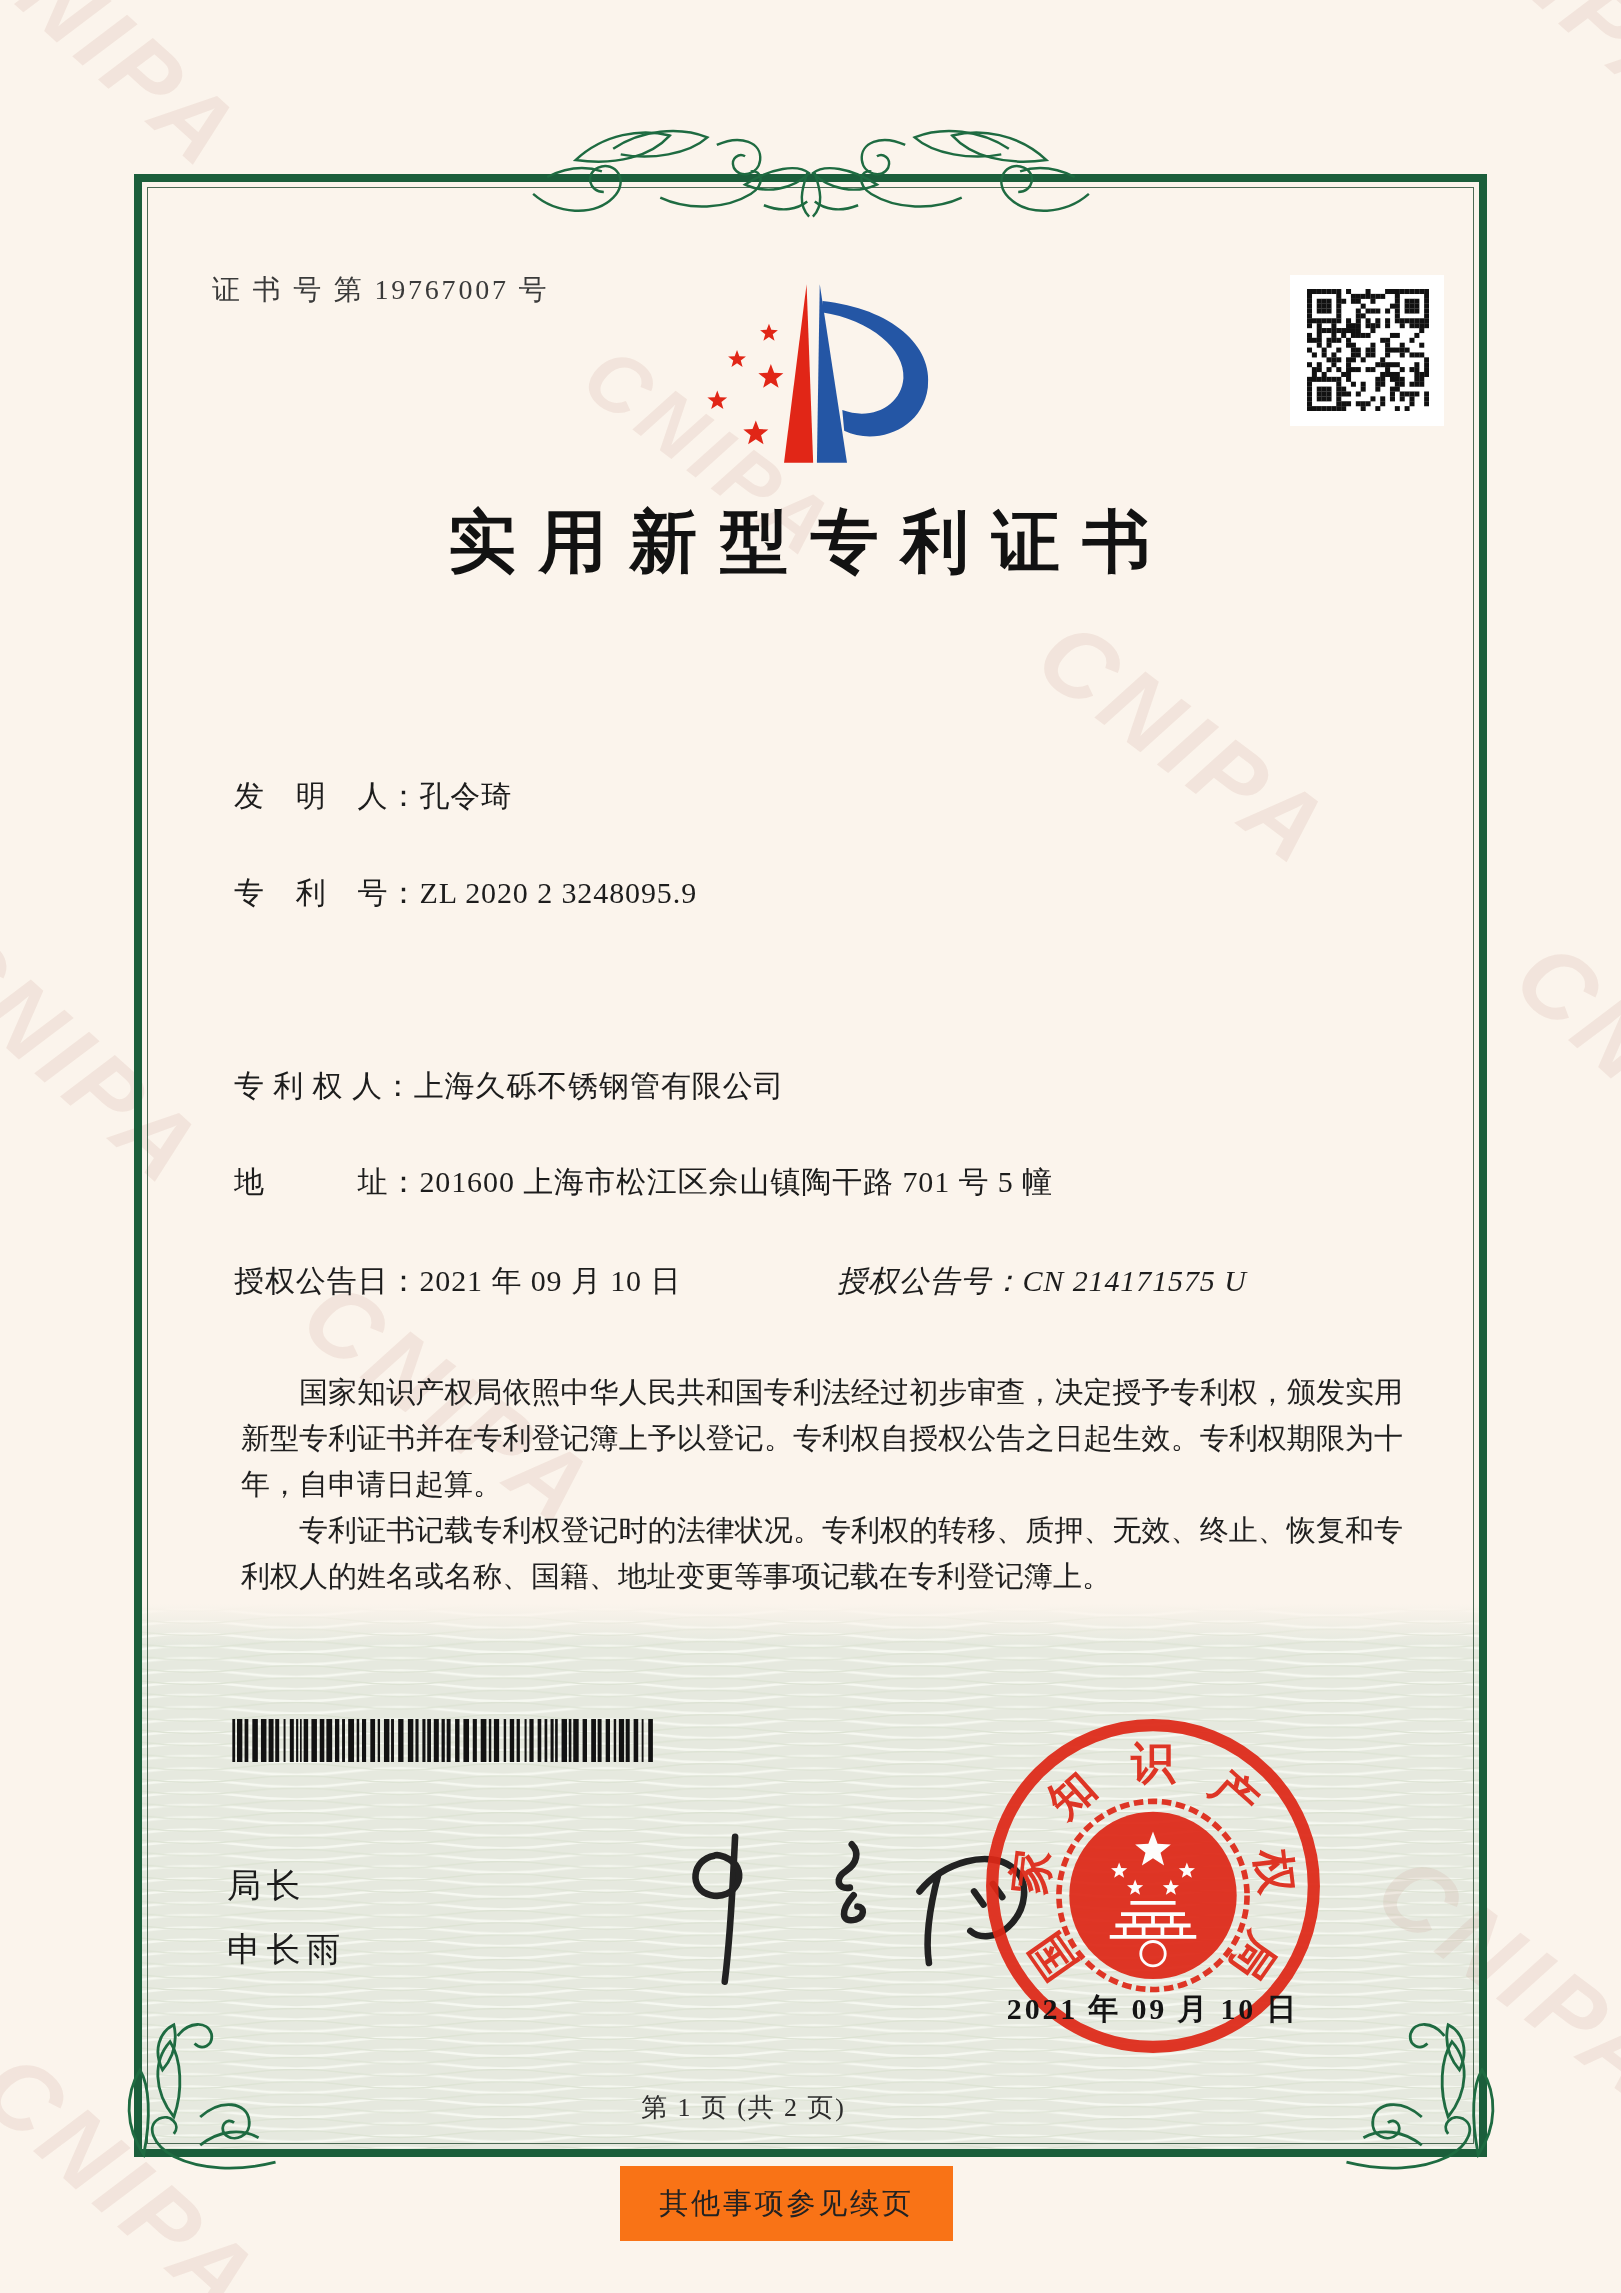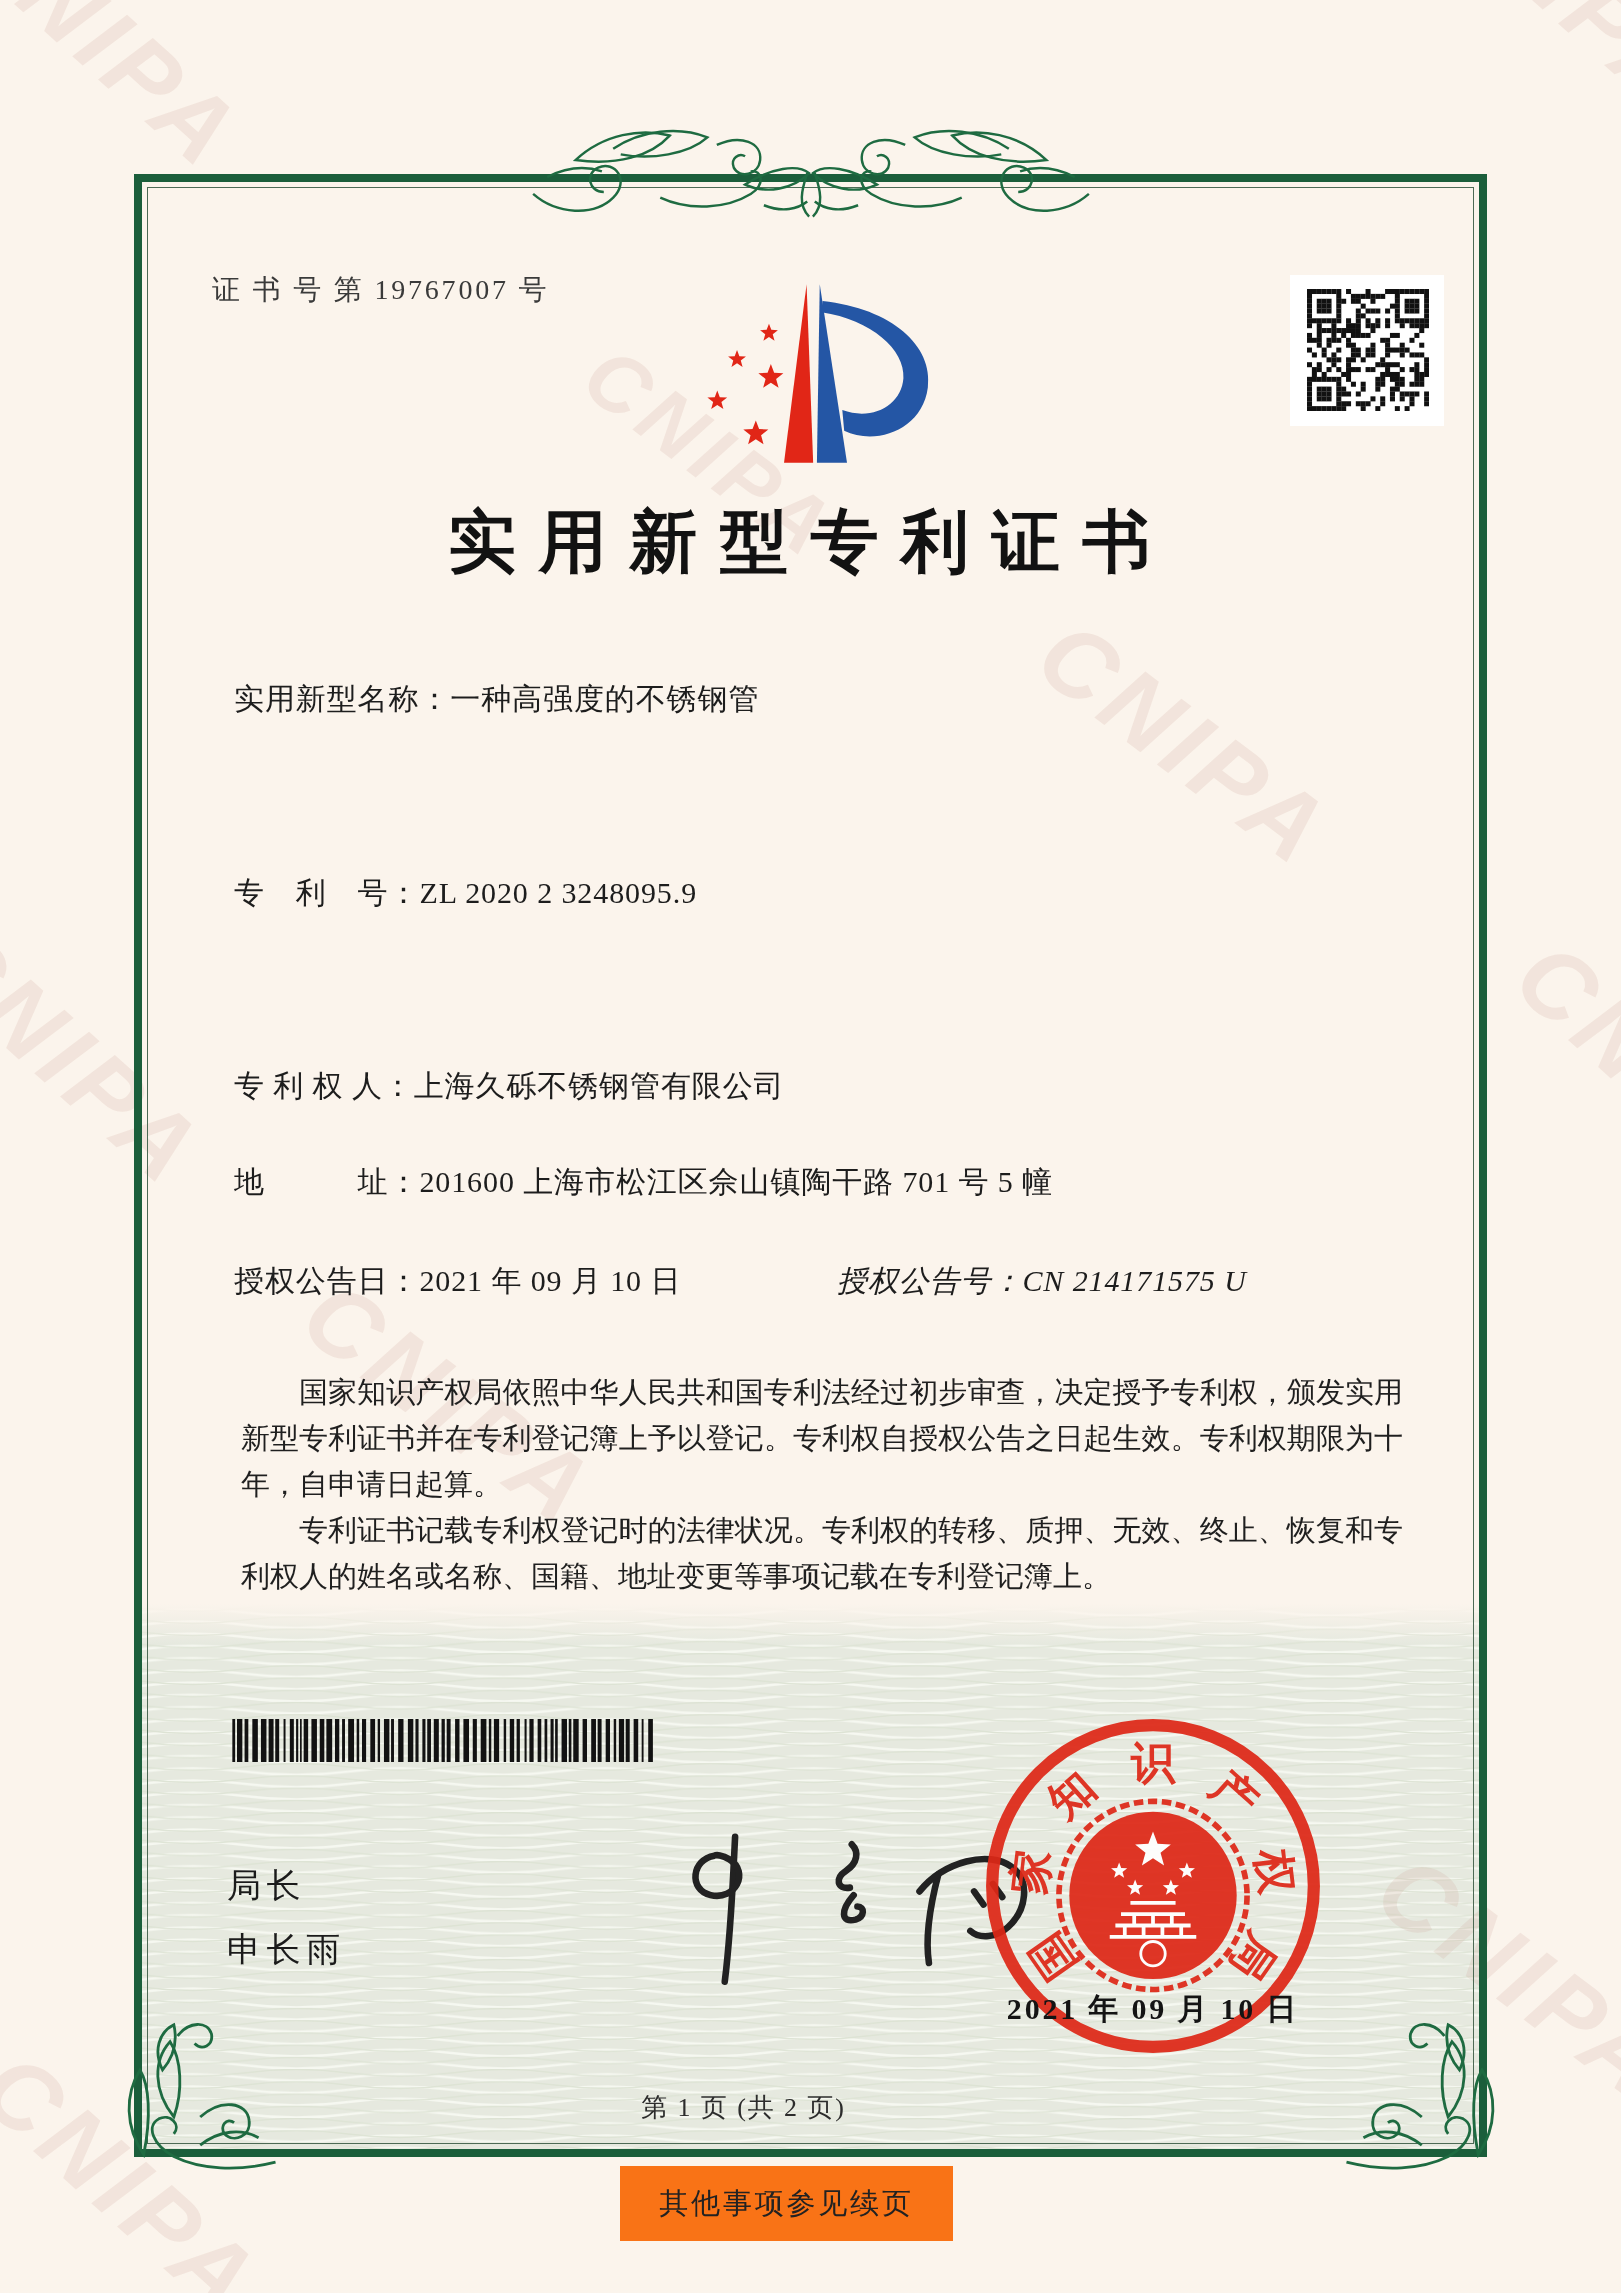--- a/index.html
+++ b/index.html
@@ -451,9 +451,6 @@
 
   <div class="abs title">实用新型专利证书</div>
 
-  <div class="abs field" style="top:679px;">
-    <span class="lab">实用新型名称：</span><span>一种高强度的不锈钢管</span>
-  </div>
   <div class="abs field" style="top:873px;">
     <span class="lab">专　利　号：</span><span>ZL 2020 2 3248095.9</span>
   </div>

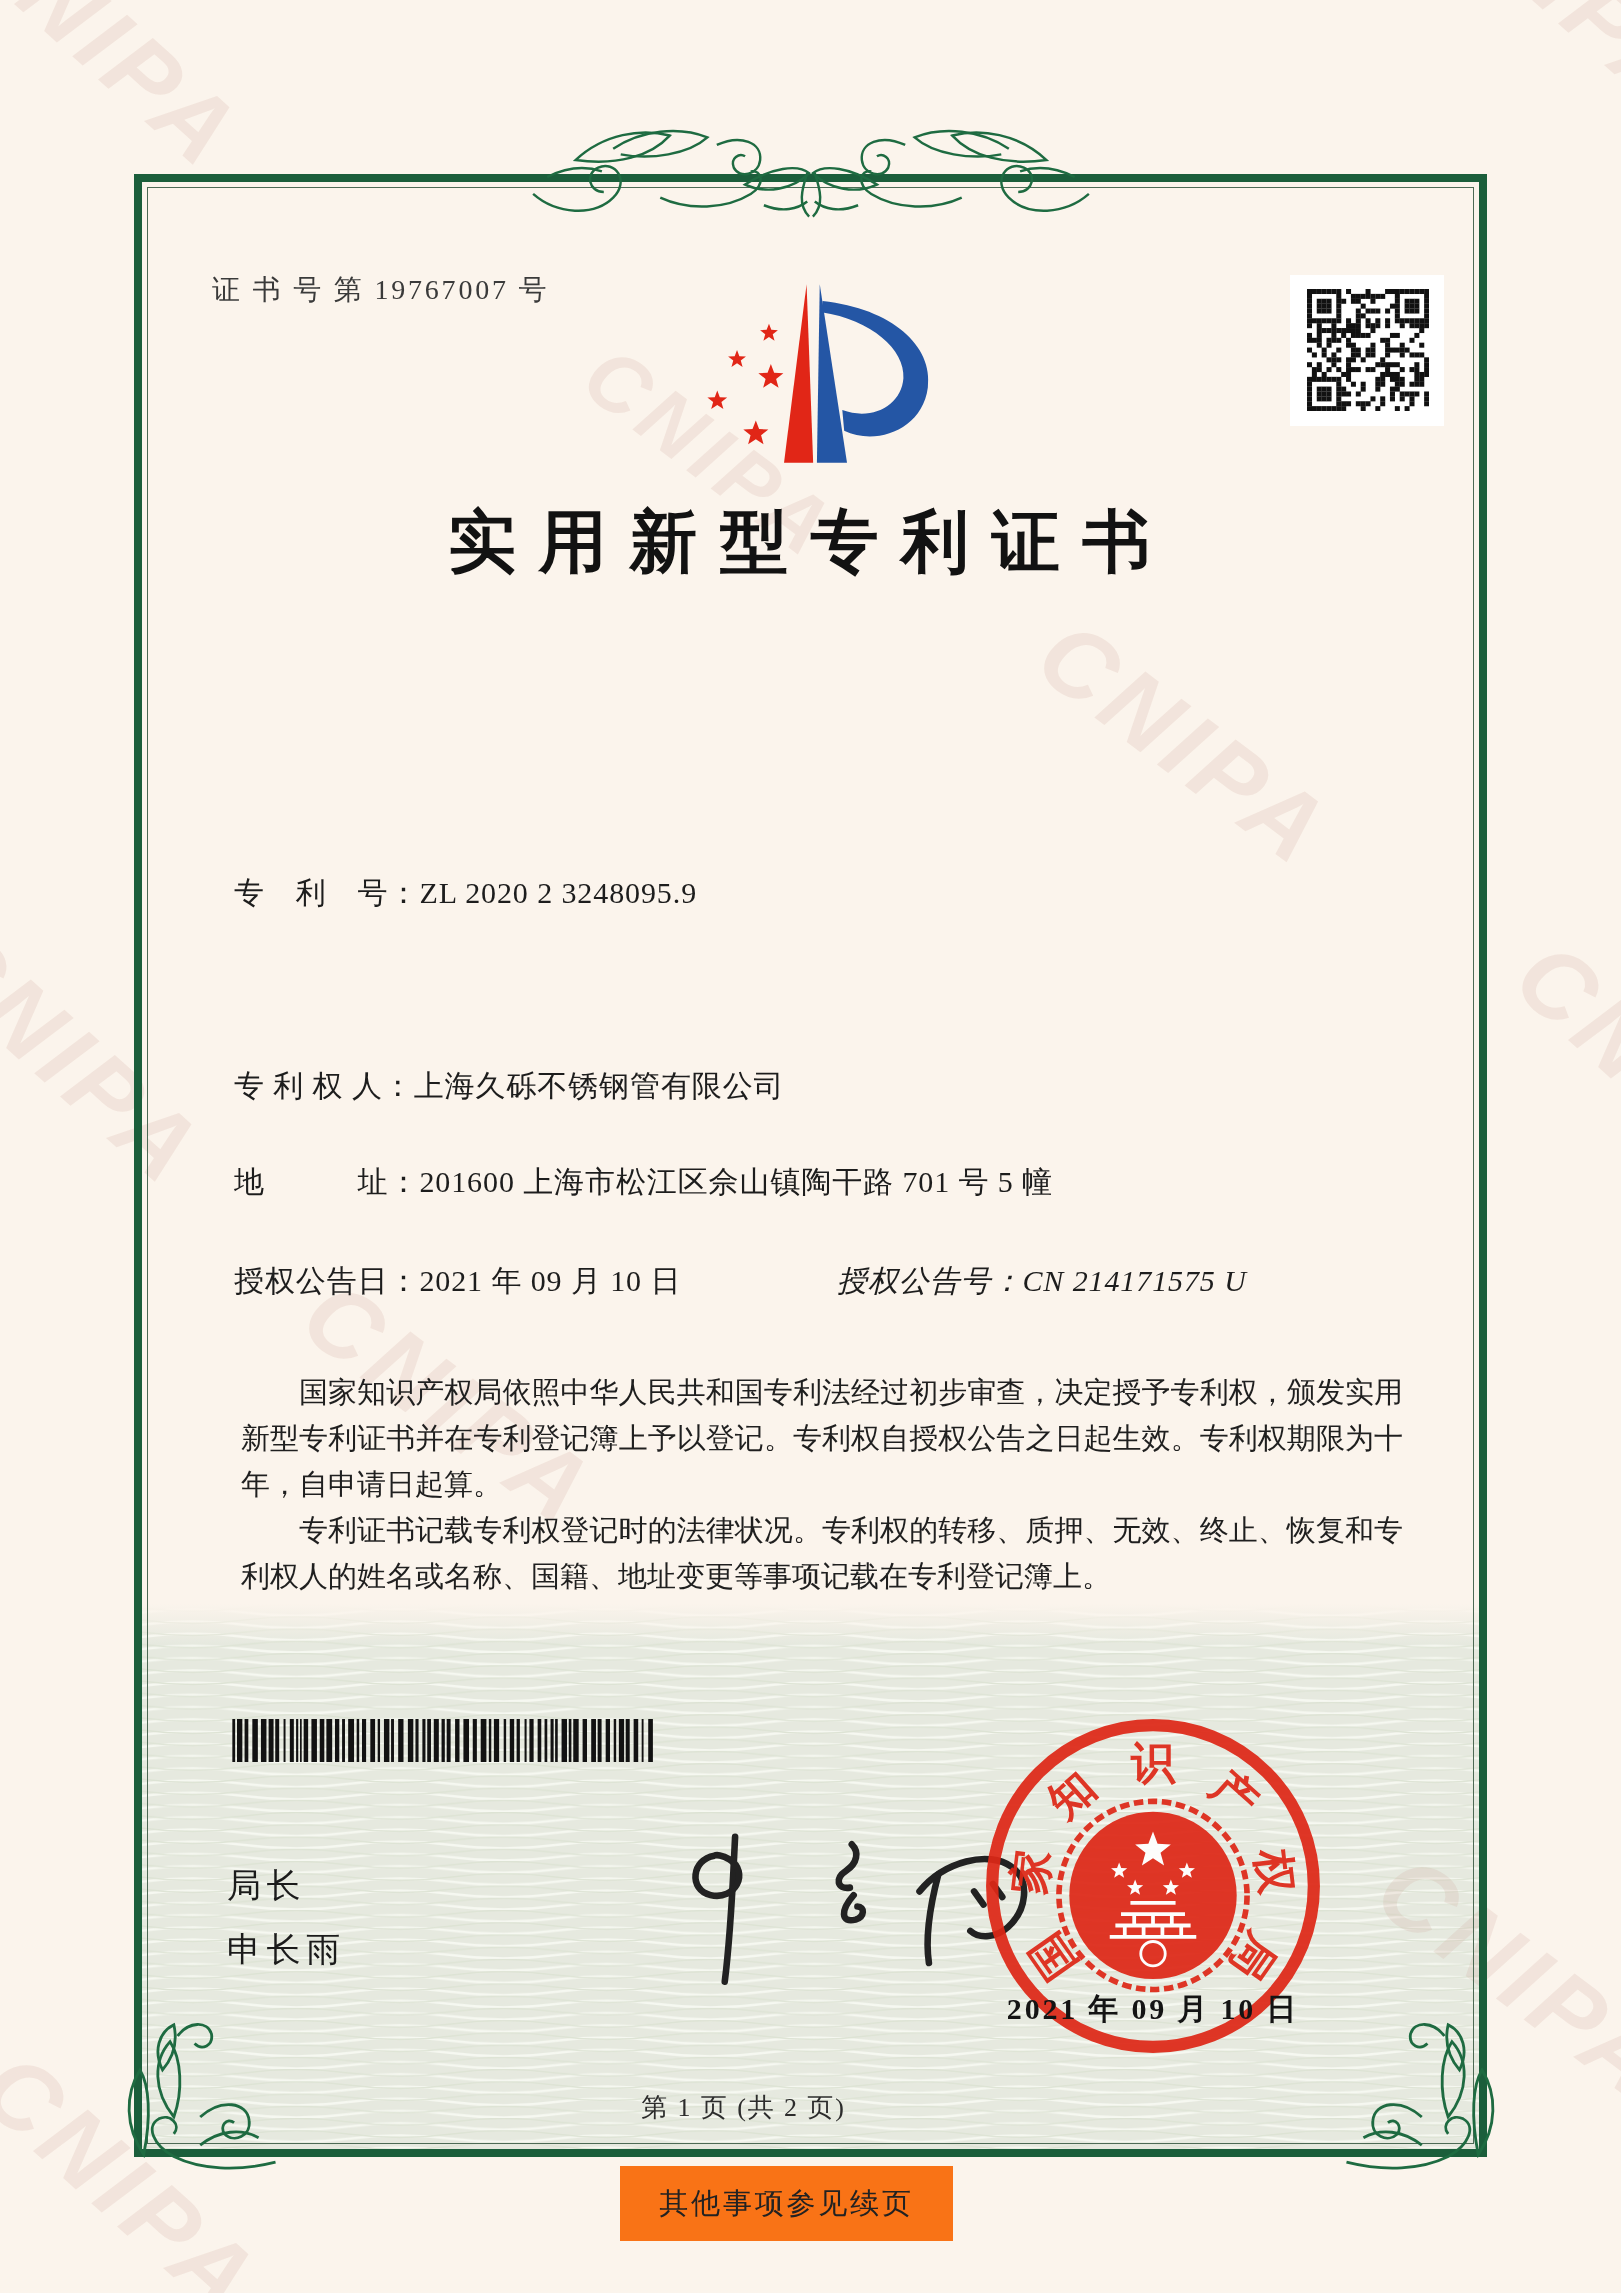--- a/index.html
+++ b/index.html
@@ -451,6 +451,9 @@
 
   <div class="abs title">实用新型专利证书</div>
 
+  <div class="abs field" style="top:776px;">
+    <span class="lab">发　明　人：</span><span>孔令琦</span>
+  </div>
   <div class="abs field" style="top:873px;">
     <span class="lab">专　利　号：</span><span>ZL 2020 2 3248095.9</span>
   </div>

